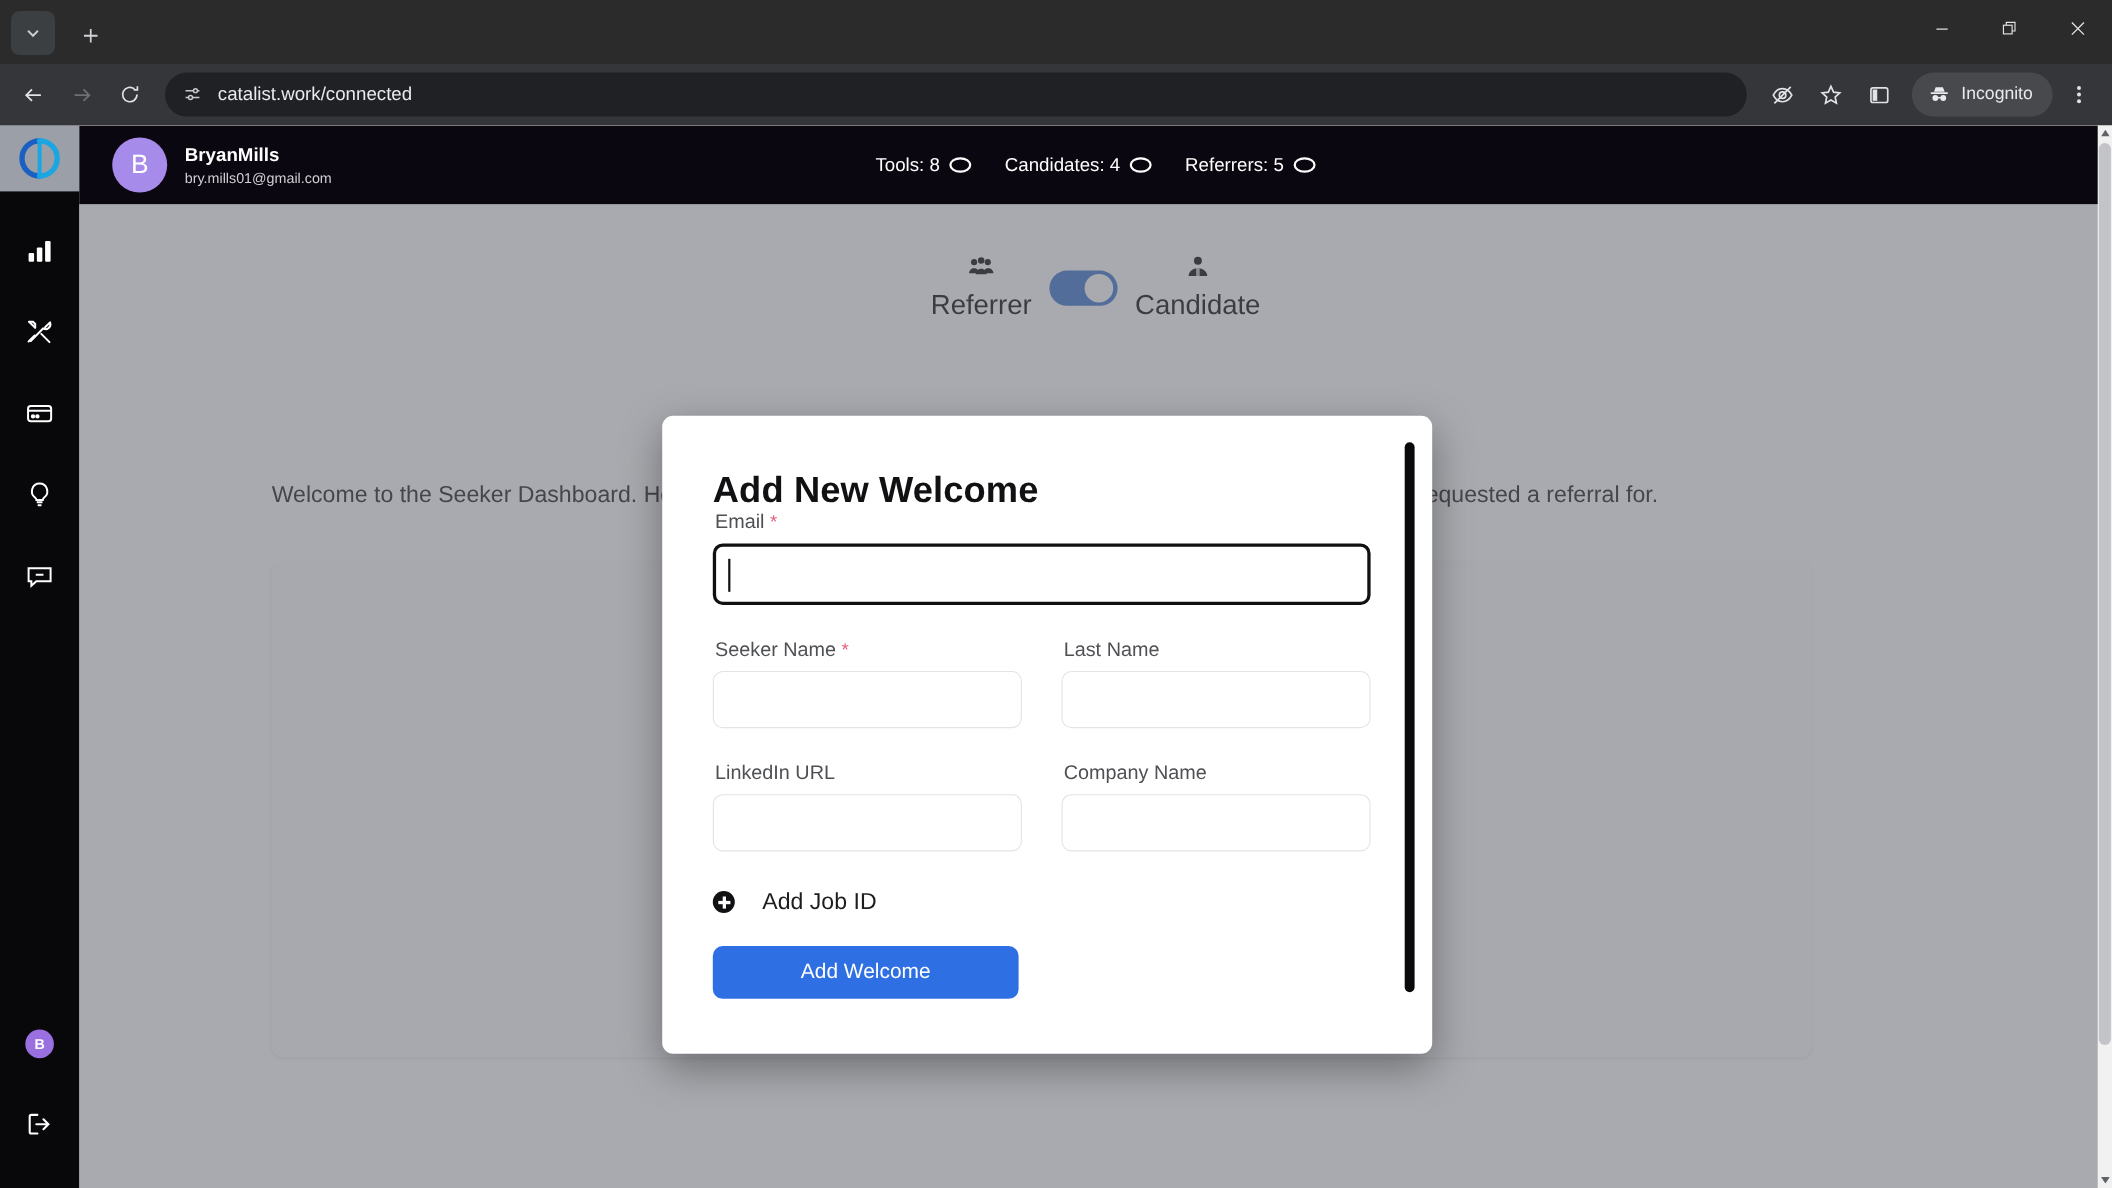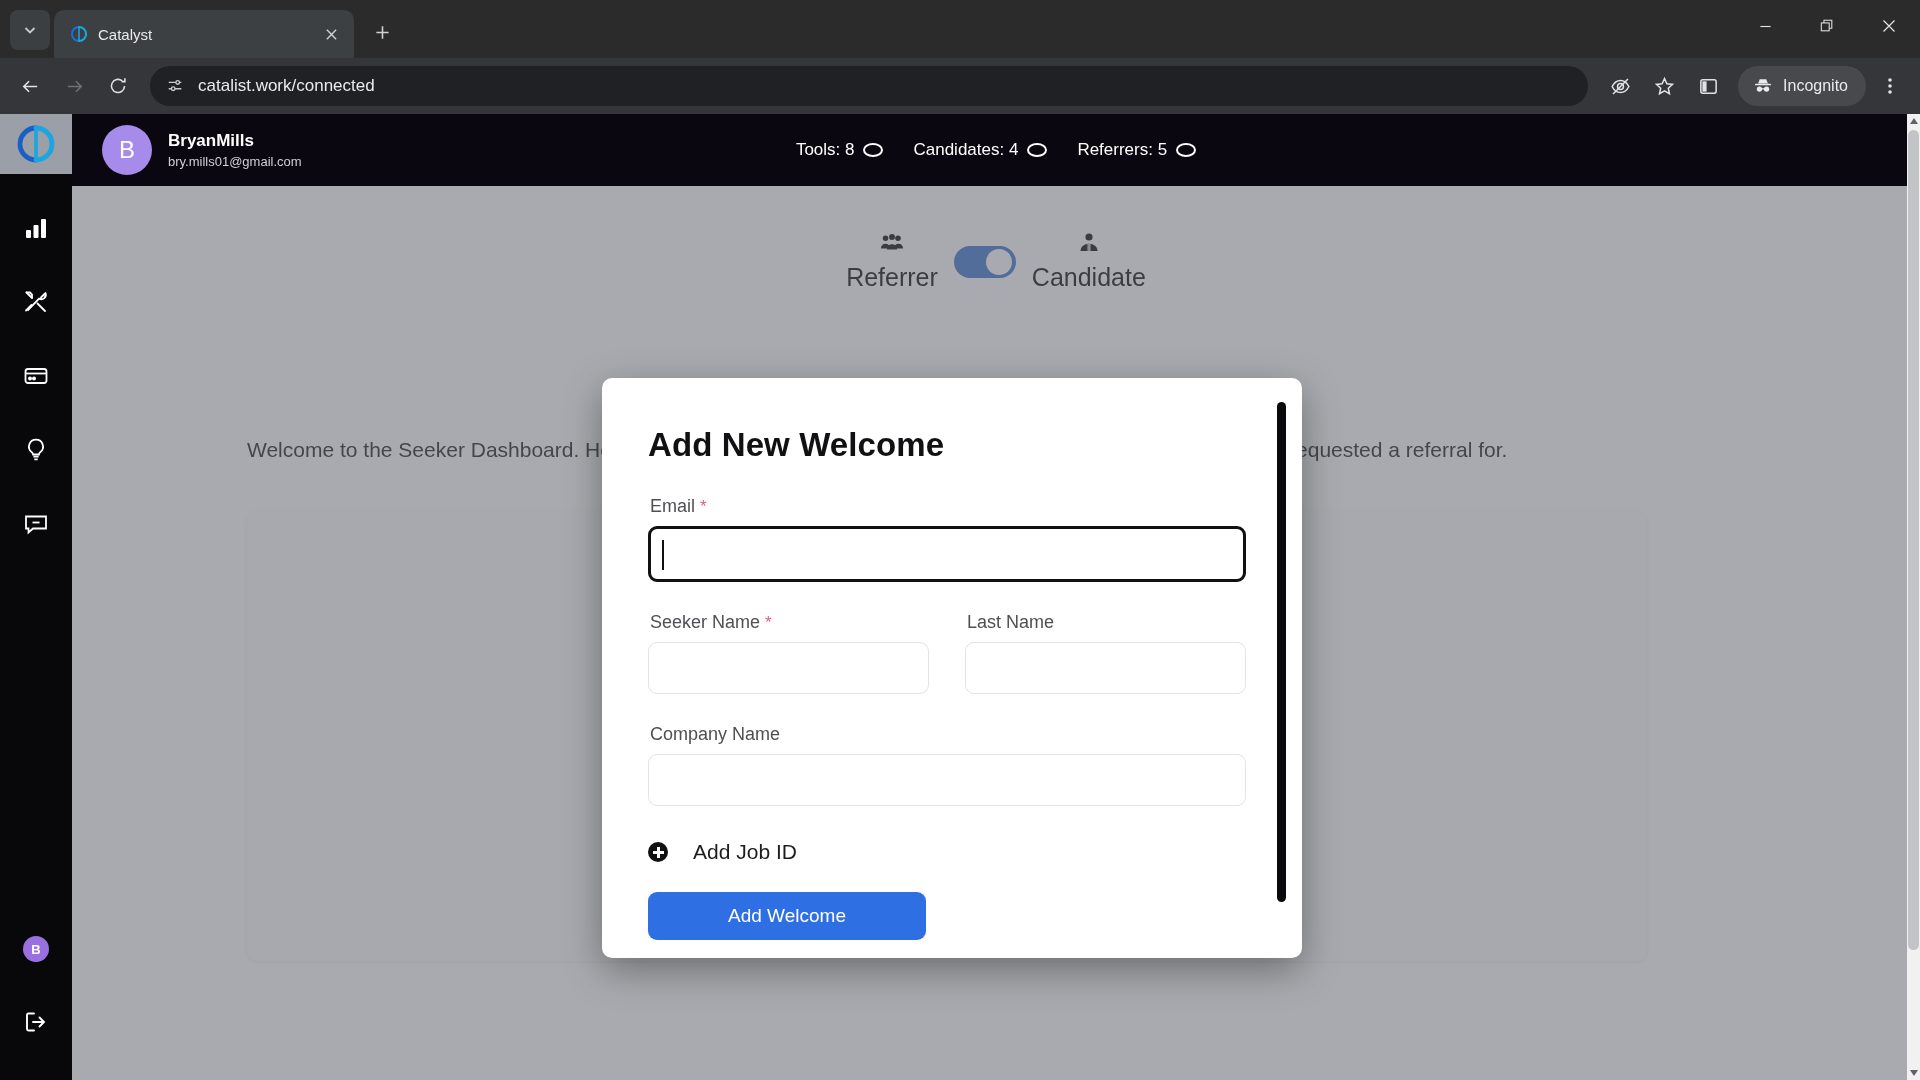--- a/index.html
+++ b/index.html
@@ -268,21 +268,6 @@
         </svg>
     </div>
 
-    <div class="tab">
-      <span class="tab-favicon">
-        <svg width="18" height="18" viewBox="0 0 24 24" fill="none">
-          <path d="M12 2.6 A9.4 9.4 0 0 0 12 21.4" stroke="#1d6fd6" stroke-width="2.6" stroke-linecap="round"></path>
-          <path d="M12 2.6 A9.4 9.4 0 0 1 12 21.4" stroke="#19a8e0" stroke-width="2.6" stroke-linecap="round"></path>
-          <path d="M12 4 L12 20" stroke="#19a8e0" stroke-width="2"></path>
-        </svg>
-      </span>
-      <span class="tab-title">Catalyst</span>
-      <span class="tab-close">
-        <svg width="13" height="13" viewBox="0 0 14 14" stroke="currentColor" stroke-width="1.5">
-            <path d="M2 2 L12 12 M12 2 L2 12"></path>
-          </svg>
-      </span>
-    </div>
 
     <div class="newtab">
       <svg width="17" height="17" viewBox="0 0 18 18" stroke="currentColor" stroke-width="1.7">

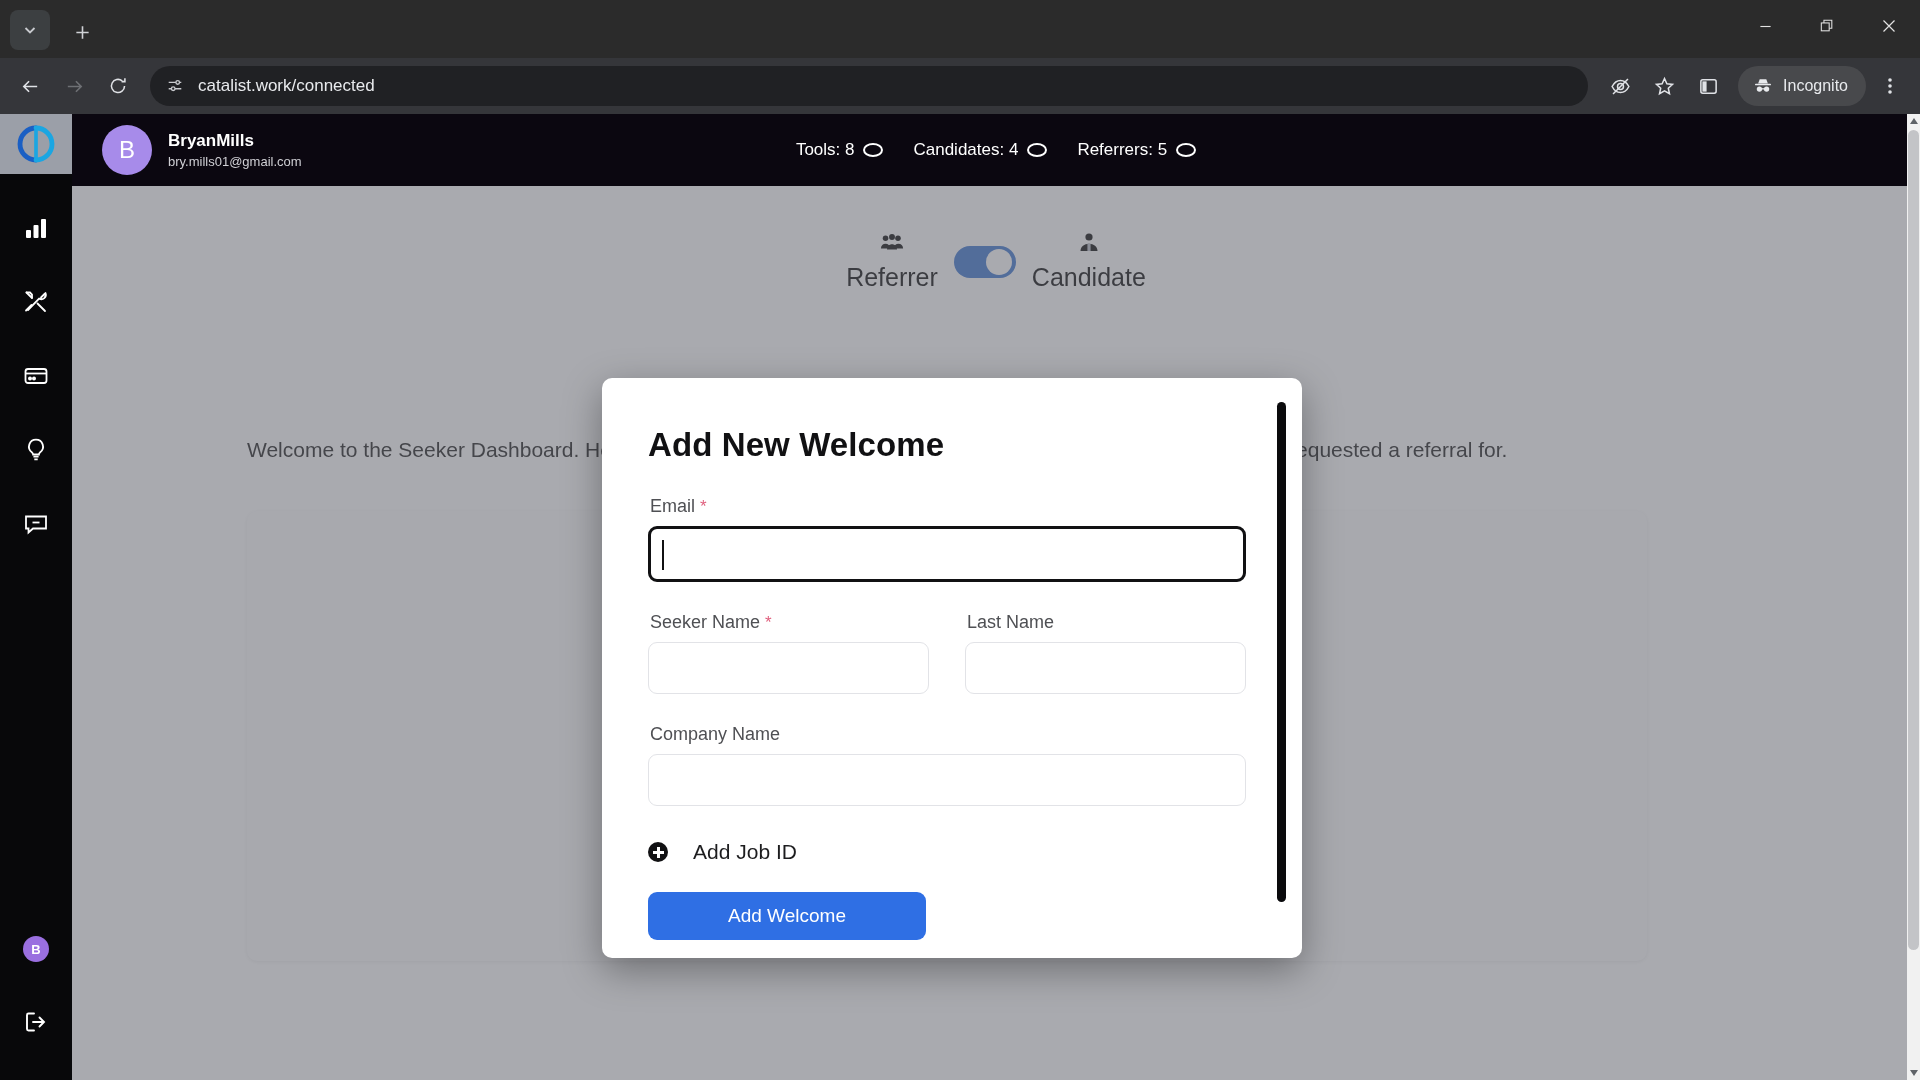--- a/index.html
+++ b/index.html
@@ -214,7 +214,7 @@
     position: absolute; left: 11px; top: 11px; width: 2px; height: 30px;
     background: #111113;
   }
-  .fld-email { margin-top: 32px; }
+  .fld-email { }
   .row2 { display: flex; gap: 36px; margin-top: 30px; }
   .row2 > div { flex: 1; }
 

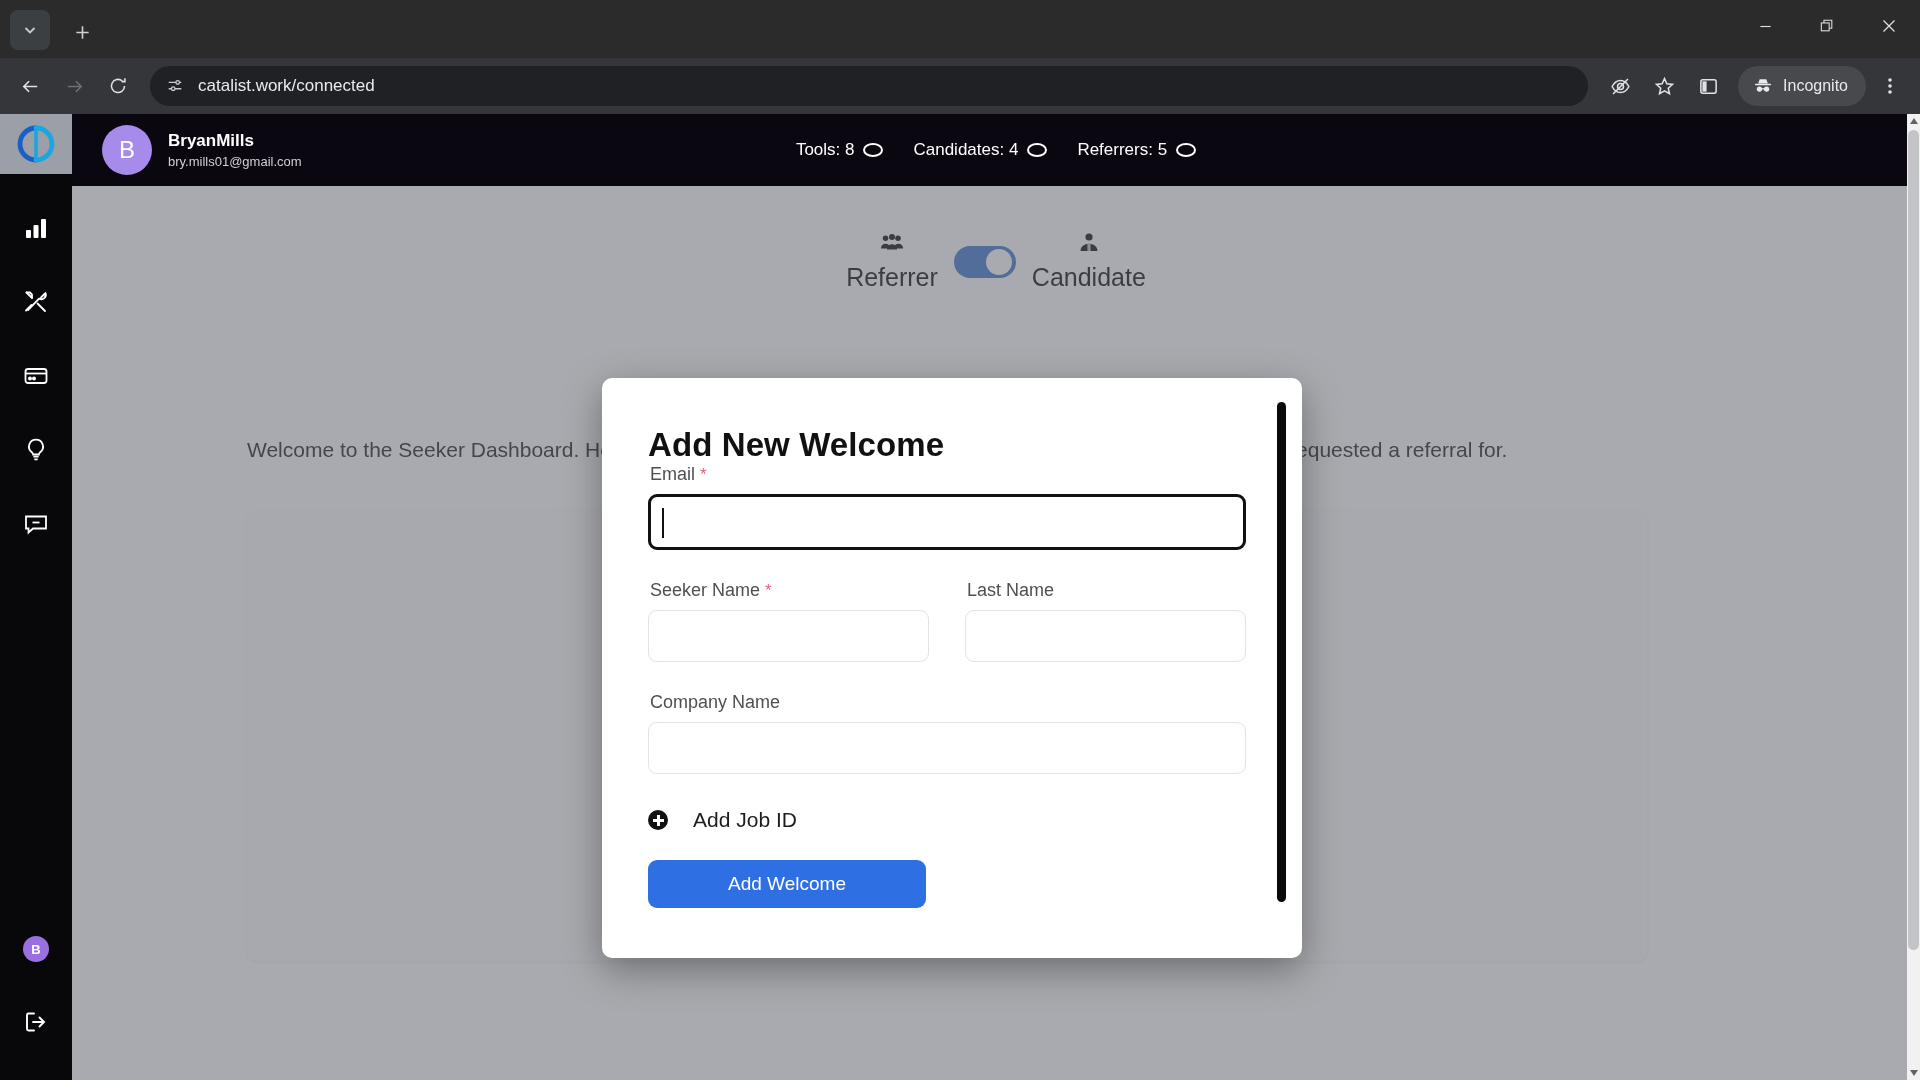--- a/index.html
+++ b/index.html
@@ -536,6 +536,12 @@
             <div class="row2">
               <div>
                 <div class="field-label">
+                  <span>LinkedIn URL</span>
+                </div>
+                <div class="input"></div>
+              </div>
+              <div>
+                <div class="field-label">
                   <span>Company Name</span>
                 </div>
                 <div class="input"></div>

